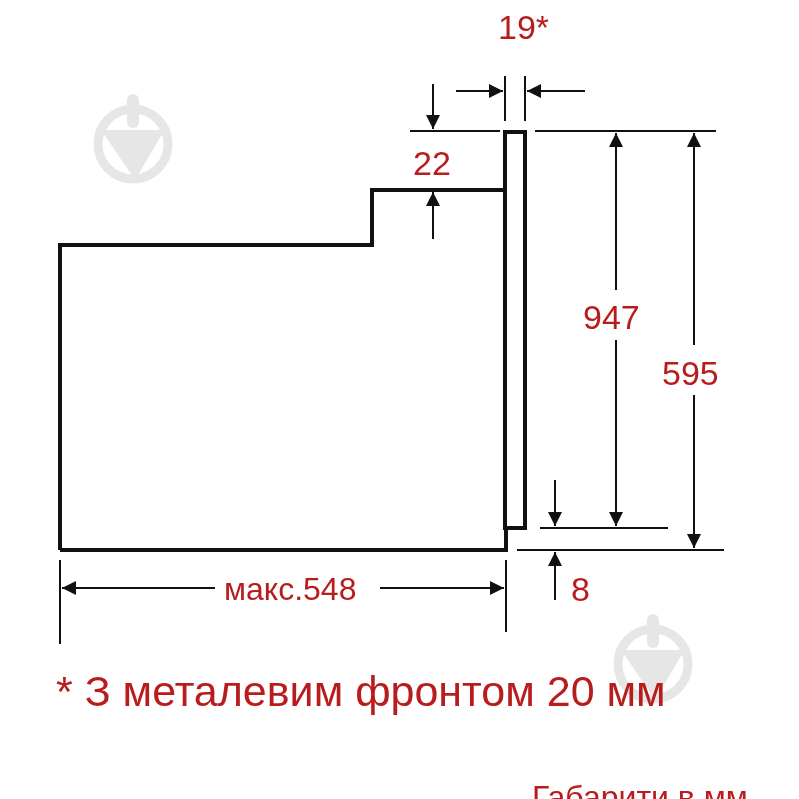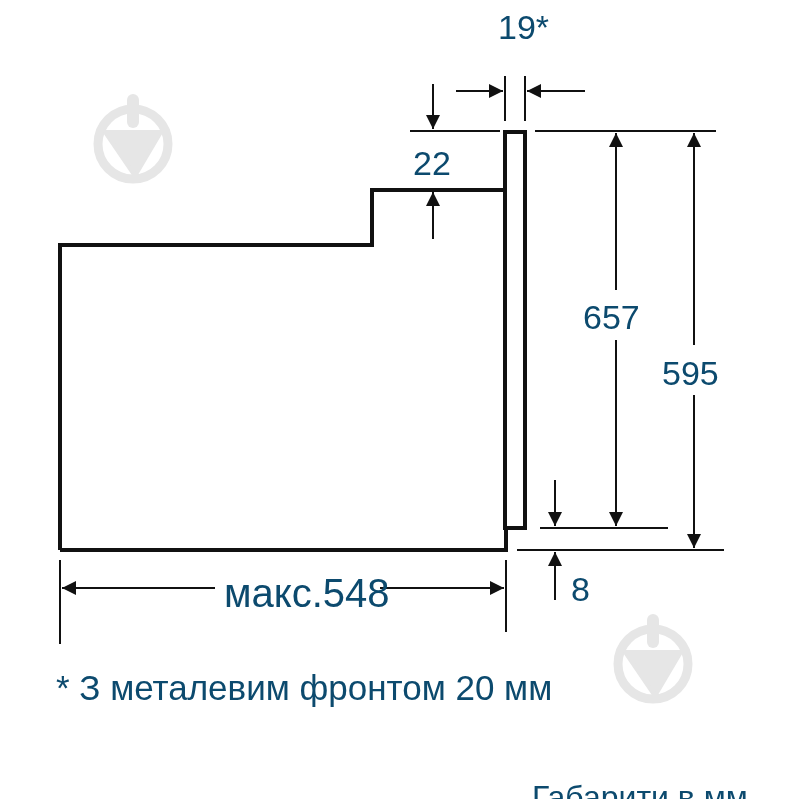--- a/index.html
+++ b/index.html
@@ -6,7 +6,7 @@
     body { width: 799px; height: 799px; position: relative; overflow: hidden;
            font-family: "Liberation Sans", sans-serif; color: #111; }
     svg.drawing { position: absolute; left: 0; top: 0; }
-    .lbl { position: absolute; font-family: "Liberation Sans", sans-serif; color: #0c4a6e; white-space: nowrap; line-height: 1; }
+    .lbl { position: absolute; font-family: "Liberation Sans", sans-serif; color: #b91c1c; white-space: nowrap; line-height: 1; }
     .dim { font-size: 34px; }
     .note { font-size: 35px; }
     .wm { position: absolute; }

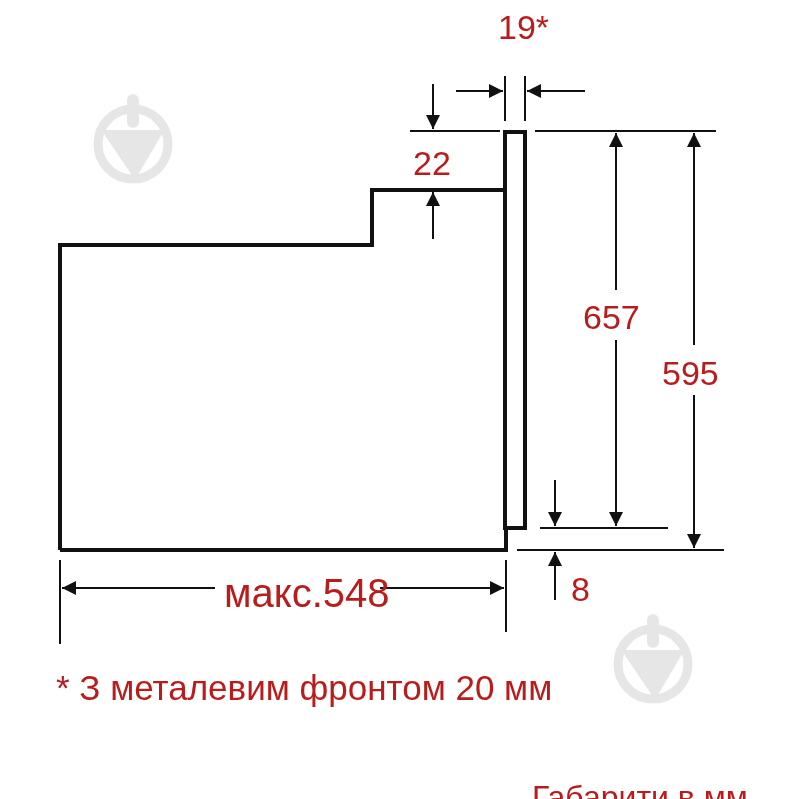--- a/index.html
+++ b/index.html
@@ -81,7 +81,7 @@
 
 <div class="lbl dim" style="left:498px;top:10px;">19*</div>
 <div class="lbl dim" style="left:413px;top:146px;">22</div>
-<div class="lbl dim" style="left:583px;top:300px;">657</div>
+<div class="lbl dim" style="left:583px;top:300px;">947</div>
 <div class="lbl dim" style="left:662px;top:356px;">595</div>
 <div class="lbl dim" style="left:571px;top:572px;">8</div>
 <div class="lbl dim" style="left:224px;top:573px;font-size:40px;">макс.548</div>

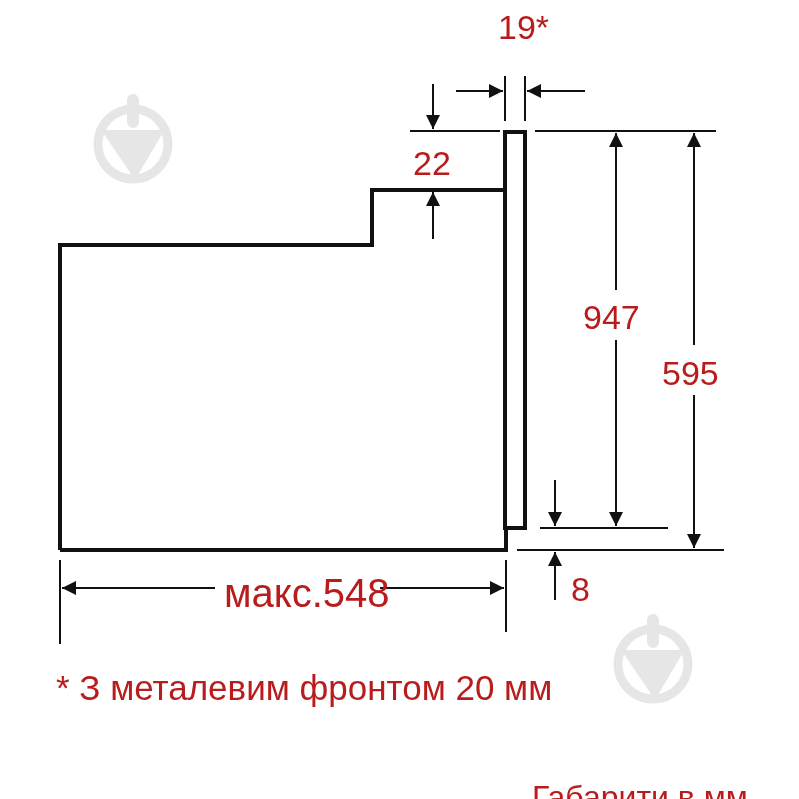--- a/index.html
+++ b/index.html
@@ -84,7 +84,7 @@
 <div class="lbl dim" style="left:583px;top:300px;">947</div>
 <div class="lbl dim" style="left:662px;top:356px;">595</div>
 <div class="lbl dim" style="left:571px;top:572px;">8</div>
-<div class="lbl dim" style="left:224px;top:573px;font-size:40px;">макс.548</div>
+<div class="lbl dim" style="left:224px;top:573px;font-size:32px;">макс.548</div>
 
 <div class="lbl note" style="left:56px;top:670px;">* З металевим фронтом 20 мм</div>
 <div class="lbl note" style="left:532px;top:761px;font-size:32px;margin-top:20px;">Габарити в мм</div>

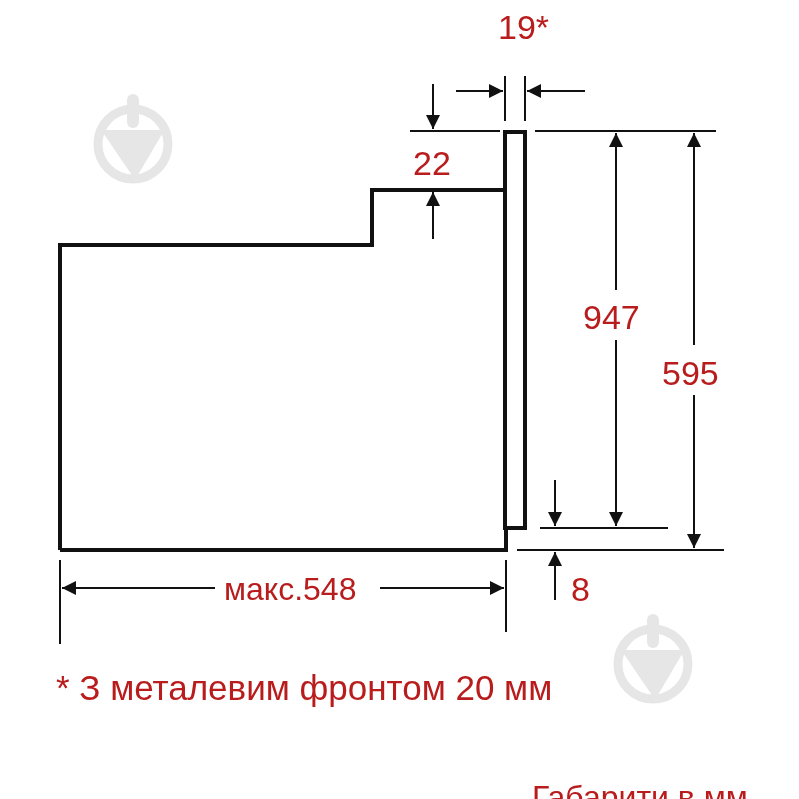--- a/index.html
+++ b/index.html
@@ -8,7 +8,7 @@
     svg.drawing { position: absolute; left: 0; top: 0; }
     .lbl { position: absolute; font-family: "Liberation Sans", sans-serif; color: #b91c1c; white-space: nowrap; line-height: 1; }
     .dim { font-size: 34px; }
-    .note { font-size: 35px; }
+    .note { font-size: 43px; }
     .wm { position: absolute; }
   </style>
 </head>

